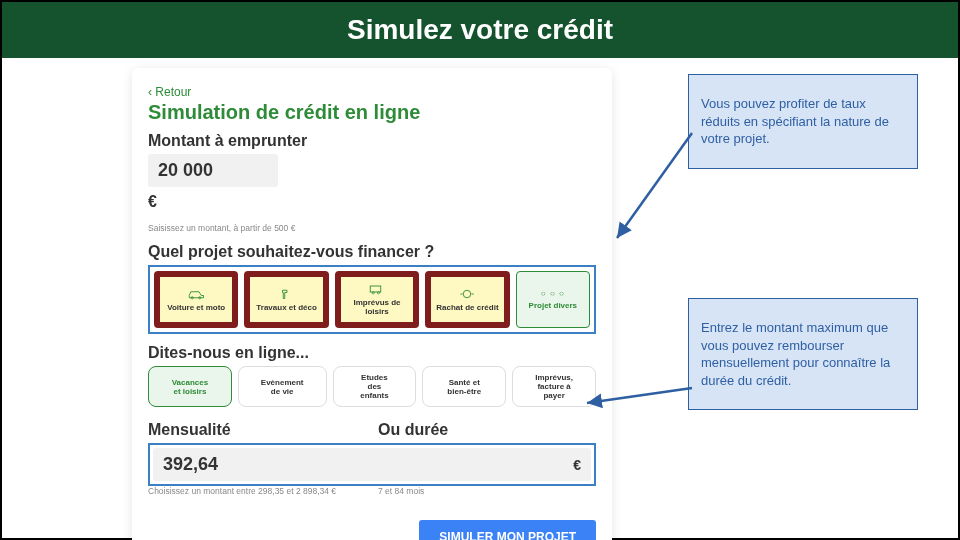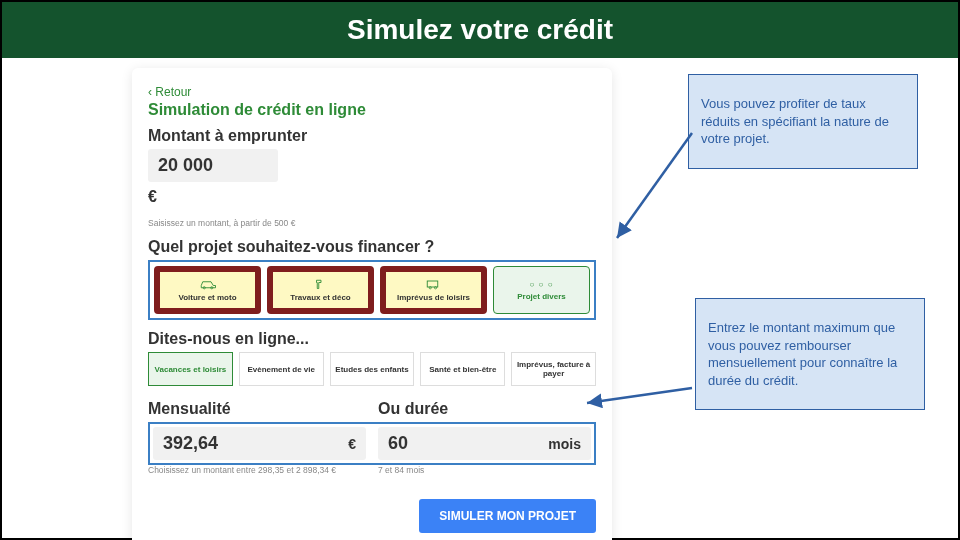--- a/index.html
+++ b/index.html
@@ -9,7 +9,7 @@
   .content { position: relative; padding: 20px 30px; height: calc(100% - 52px); }
   .card { position: absolute; left: 130px; top: 10px; width: 480px; background: #fff; border-radius: 6px; box-shadow: 0 2px 12px rgba(0,0,0,0.1); padding: 14px 16px 16px; }
   .back { color: #2e8b37; font-size: 12px; margin-bottom: 2px; display: inline-block; }
-  .title { color: #2e8b37; font-weight: bold; font-size: 16px; margin-bottom: 8px; }
+  .title { color: #2e8b37; font-weight: bold; font-size: 20px; margin-bottom: 8px; }
   .label { color: #333; font-weight: bold; font-size: 16px; margin-bottom: 4px; }
   .amount-row { display: flex; align-items: flex-start; gap: 6px; margin-bottom: 12px; flex-direction: column; }
   .amount-box { background: #f1f1f1; border-radius: 3px; padding: 6px 10px; font-weight: bold; font-size: 18px; color: #333; width: 130px; }

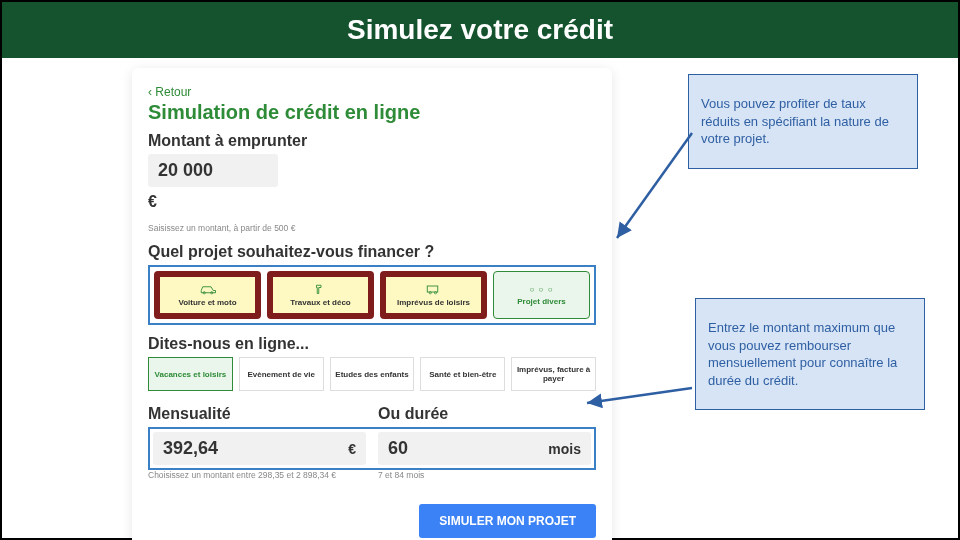--- a/index.html
+++ b/index.html
@@ -78,6 +78,13 @@
               <circle cx="14" cy="12" r="1.5" fill="none" stroke="#2e8b37"></circle>
             </svg>
           <span>Imprévus de loisirs</span>
+        </div>
+        <div class="project-tile">
+          <svg class="icon" viewBox="0 0 24 14">
+              <circle cx="12" cy="7" r="5" fill="none" stroke="#2e8b37" stroke-width="1.2"></circle>
+              <path d="M3 7 L6 7 M18 7 L21 7" stroke="#2e8b37" stroke-width="1.2"></path>
+            </svg>
+          <span>Rachat de crédit</span>
         </div>
         <div class="project-tile selected">
           <span class="dots">○ ○ ○</span>

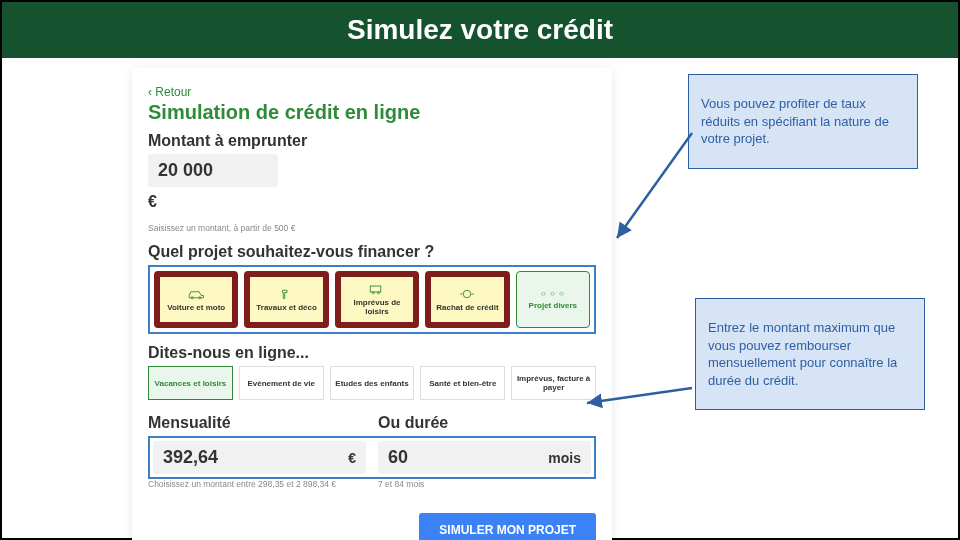--- a/index.html
+++ b/index.html
@@ -31,7 +31,7 @@
   .cta { background: #3b82f6; color: #fff; font-weight: bold; font-size: 12px; border: none; padding: 10px 20px; border-radius: 3px; float: right; margin-top: 14px; }
   .callout { position: absolute; background: #d6e4f5; border: 1.5px solid #2f5fa3; color: #2f5fa3; font-size: 13px; padding: 20px 12px; width: 230px; line-height: 1.35; }
   .callout1 { right: 40px; top: 16px; }
-  .callout2 { right: 33px; top: 240px; }
+  .callout2 { right: 40px; top: 240px; }
   .arrow { position: absolute; overflow: visible; }
 </style>
 </head>

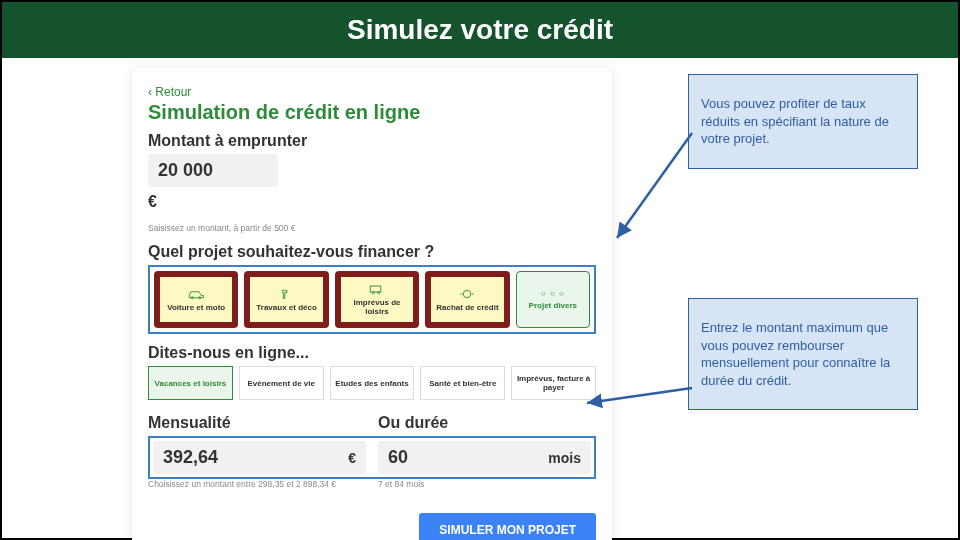--- a/index.html
+++ b/index.html
@@ -21,7 +21,7 @@
   .icon { width: 18px; height: 12px; }
   .dots { color: #2e8b37; font-size: 8px; letter-spacing: 1px; }
   .subcats { display: flex; gap: 6px; margin-bottom: 14px; }
-  .subcat { flex: 1; border: 1px solid #ddd; border-radius: 0; background: #fff; padding: 6px 4px; text-align: center; font-size: 8px; font-weight: bold; color: #333; display: flex; align-items: center; justify-content: center; min-height: 34px; }
+  .subcat { flex: 1; border: 1px solid #ddd; border-radius: 8px; background: #fff; padding: 6px 22px; text-align: center; font-size: 8px; font-weight: bold; color: #333; display: flex; align-items: center; justify-content: center; min-height: 34px; }
   .subcat.selected { border: 1px solid #2e8b37; color: #2e8b37; background: #eaf5eb; }
   .two-col { display: flex; gap: 12px; }
   .col { flex: 1; }

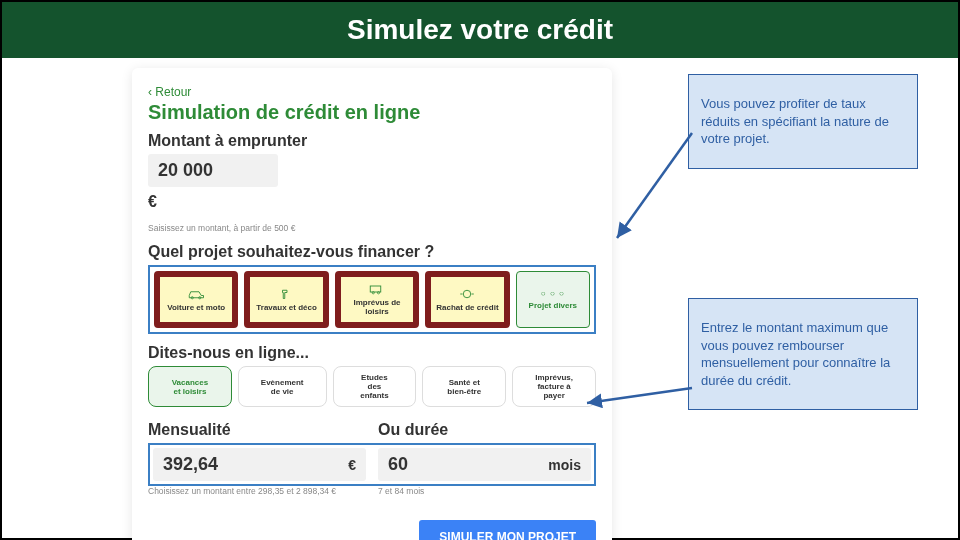--- a/index.html
+++ b/index.html
@@ -127,12 +127,6 @@
               <span class="u">€</span>
             </div>
           </div>
-          <div class="col">
-            <div class="input-box">
-              <span>60</span>
-              <span class="u">mois</span>
-            </div>
-          </div>
         </div>
       </div>
       <div class="two-col">

